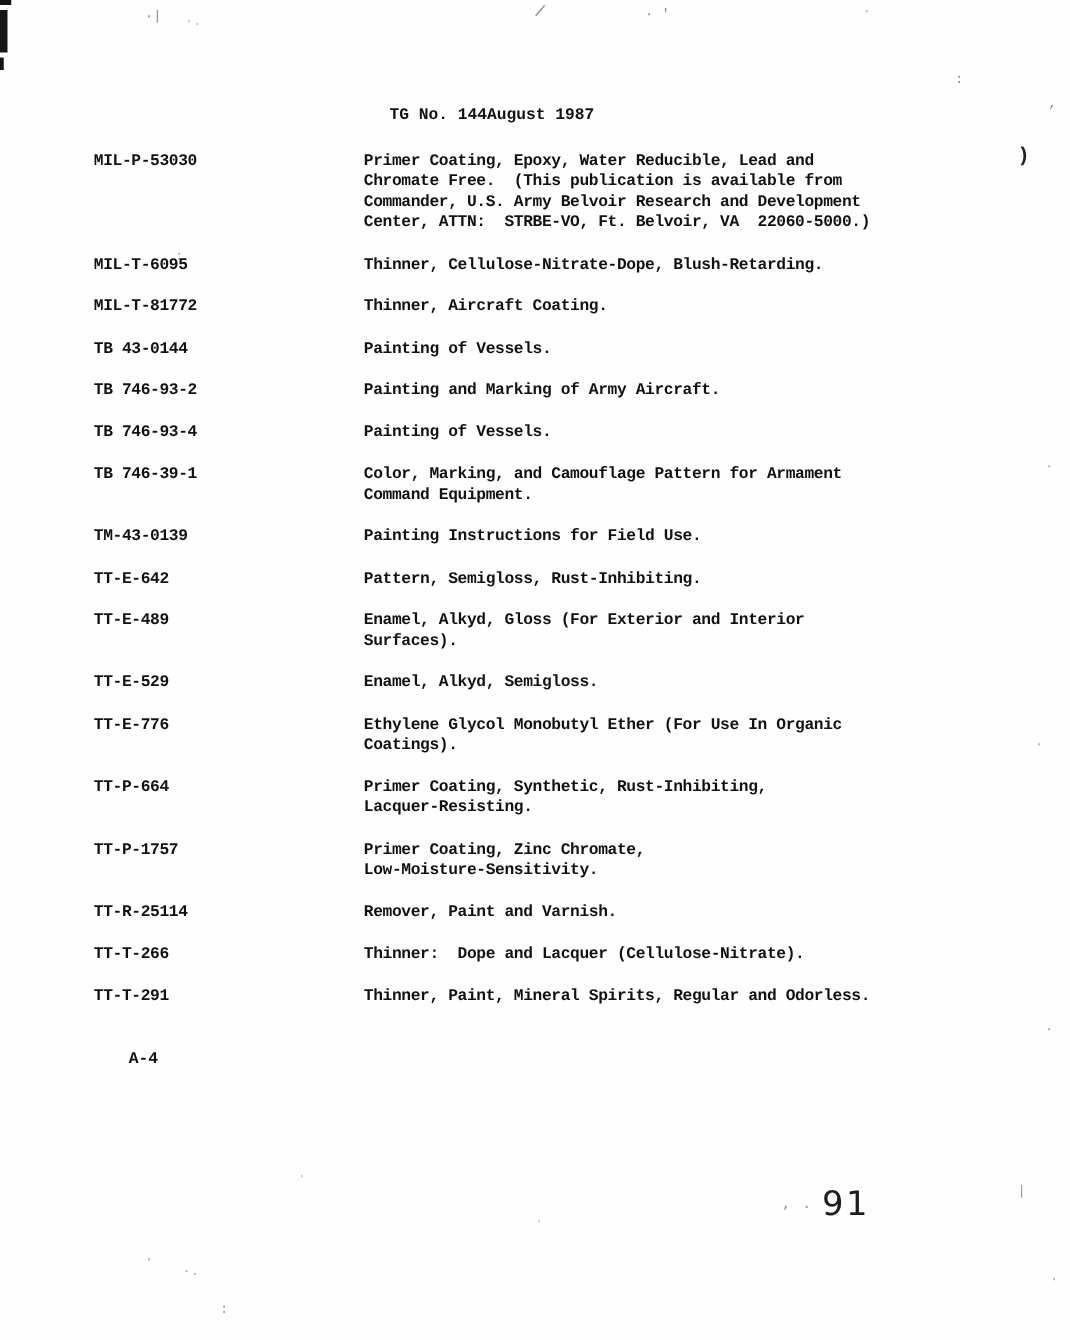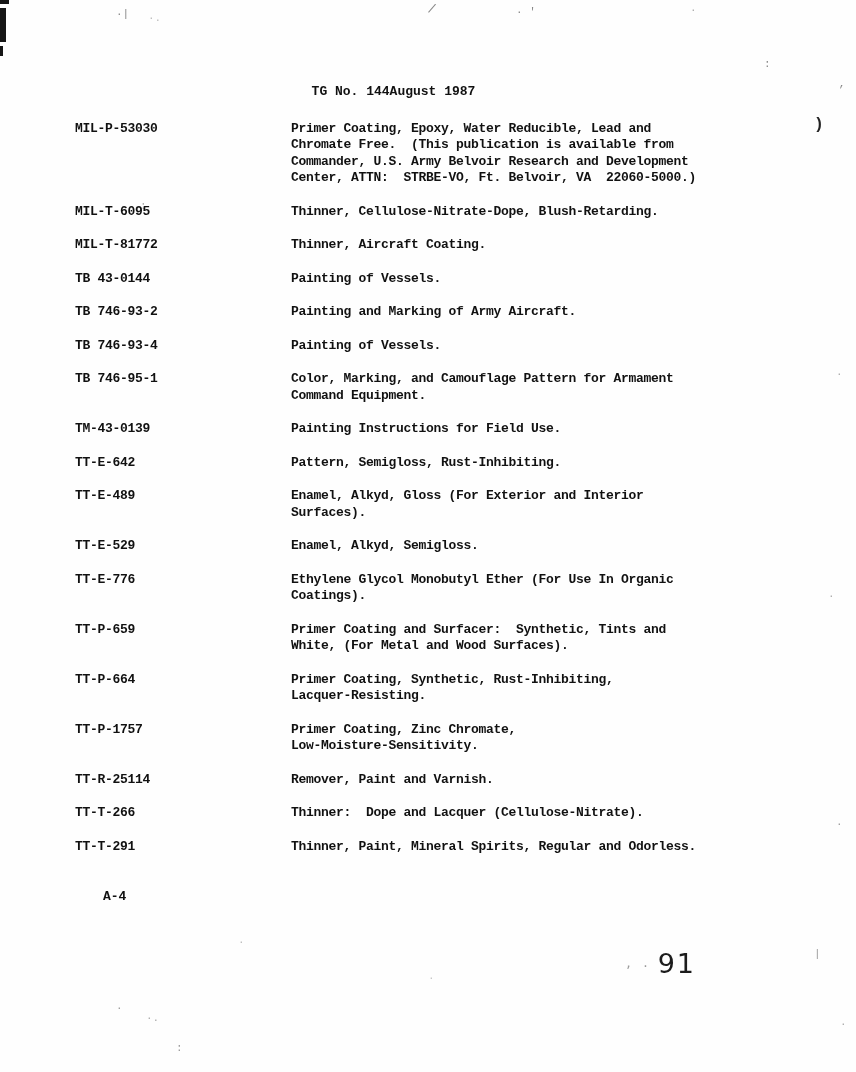--- a/index.html
+++ b/index.html
@@ -185,7 +185,7 @@
   </div>
 
   <div class="row">
-    <span class="spec">TB 746-95-1</span>
+    <span class="spec">TB 746-39-1</span>
     <span class="desc">Color, Marking, and Camouflage Pattern for Armament
 Command Equipment.</span>
   </div>

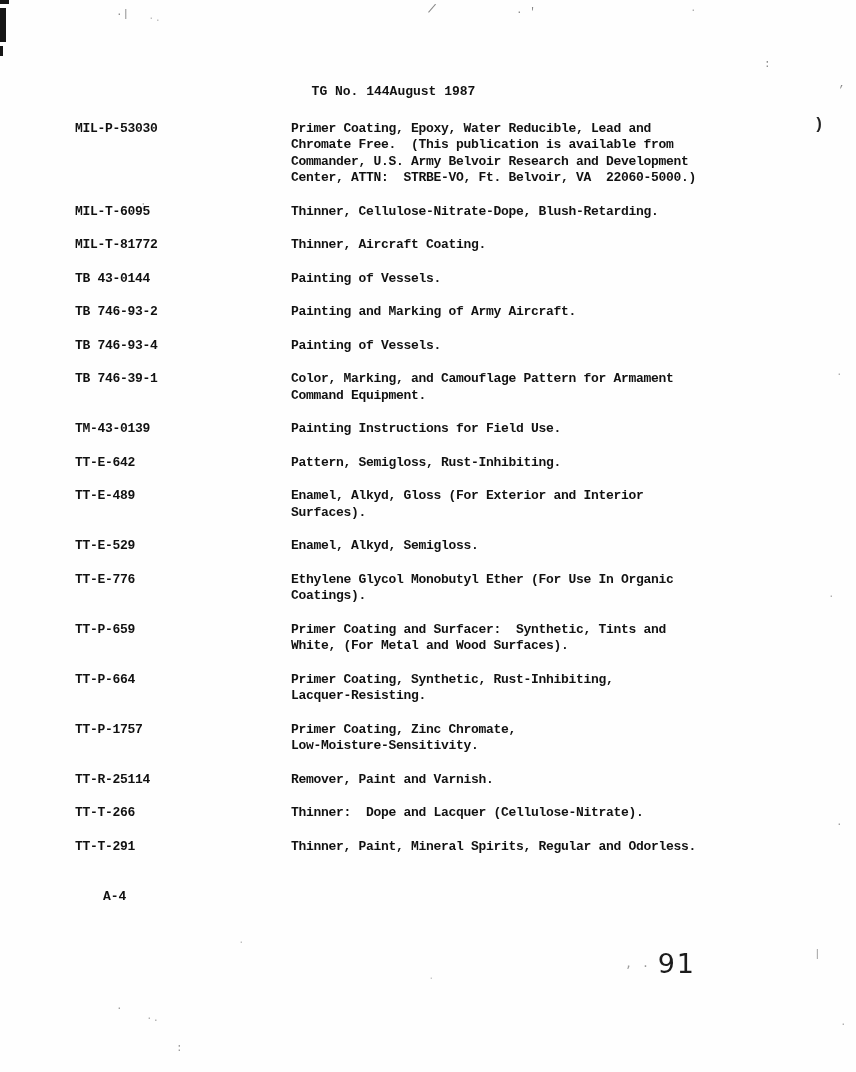--- a/index.html
+++ b/index.html
@@ -218,11 +218,6 @@
   </div>
 
 
-  <div class="row">
-    <span class="spec">TT-P-659</span>
-    <span class="desc">Primer Coating and Surfacer:  Synthetic, Tints and
-White, (For Metal and Wood Surfaces).</span>
-  </div>
 
   <div class="row">
     <span class="spec">TT-P-664</span>

